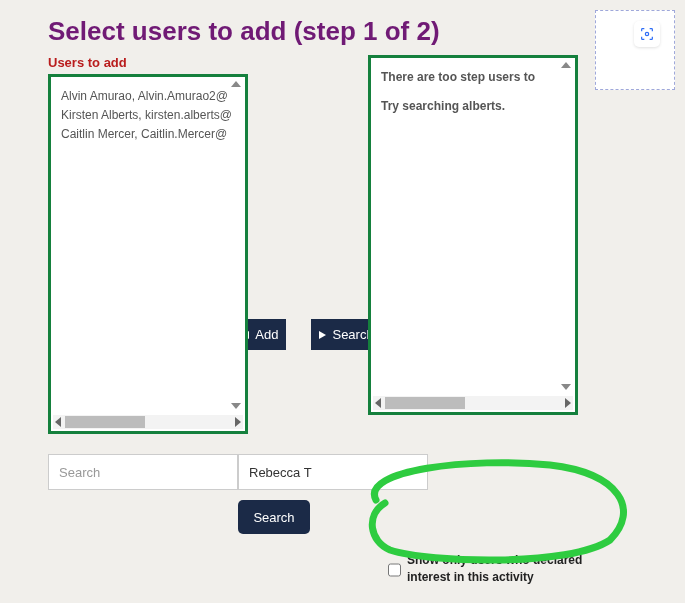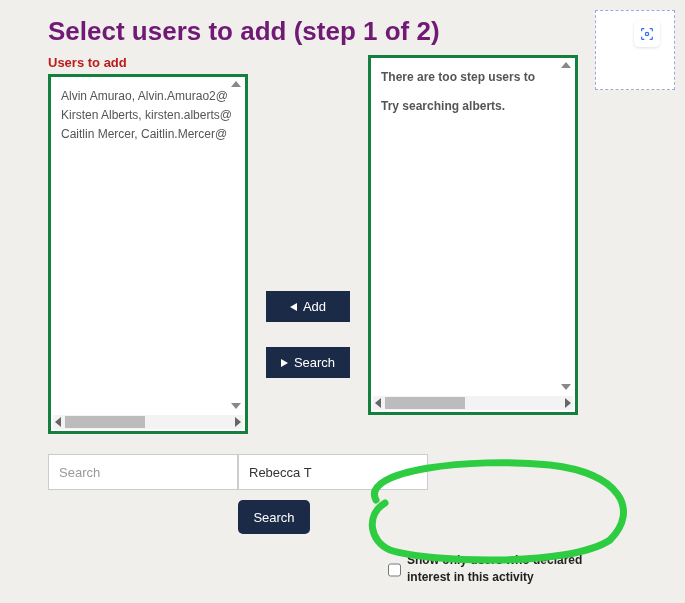--- a/index.html
+++ b/index.html
@@ -79,7 +79,7 @@
       width: 76px;
       margin-left: -30px;
       margin-right: -30px;
-      display: flex; flex-direction: column;
+      display: flex; flex-direction: row;
       justify-content: center; gap: 25px;
       padding-top: 180px;
       align-items: center;

